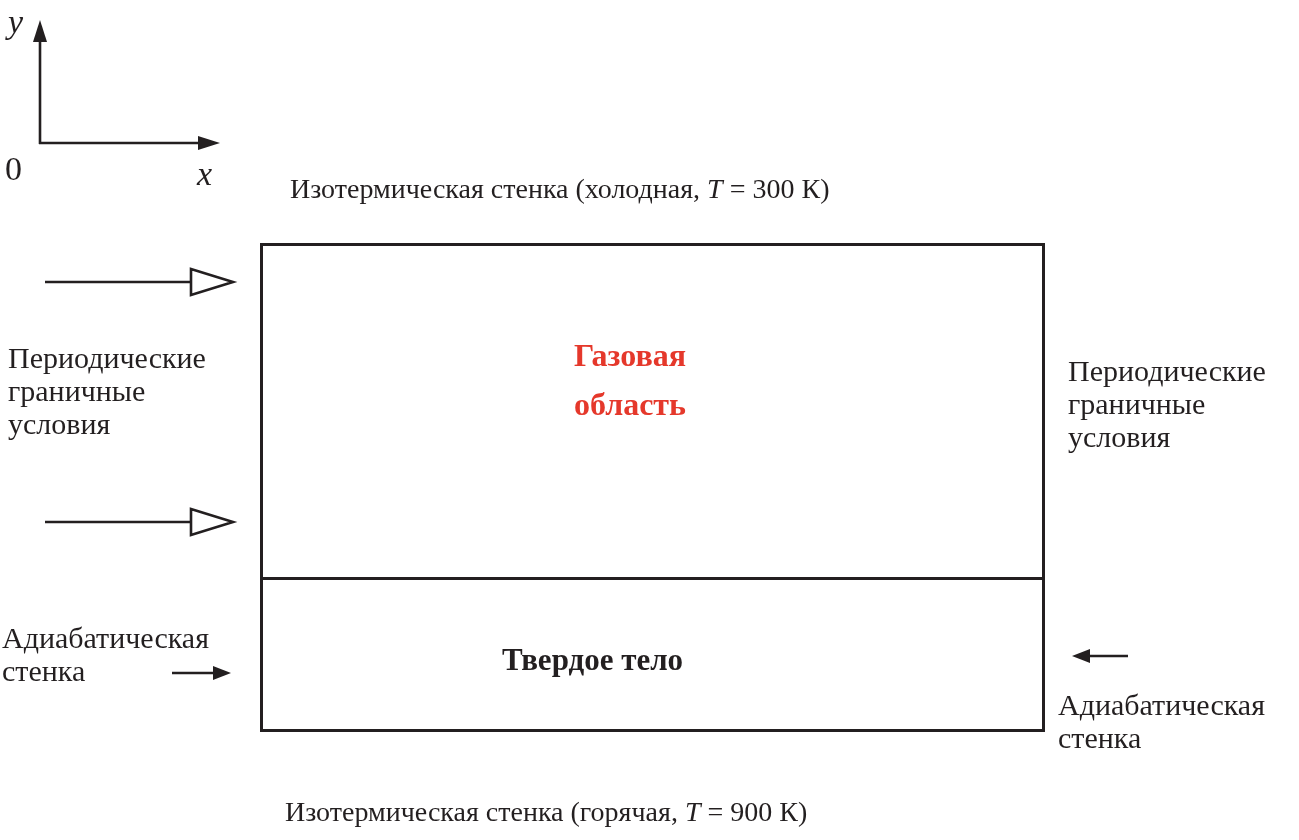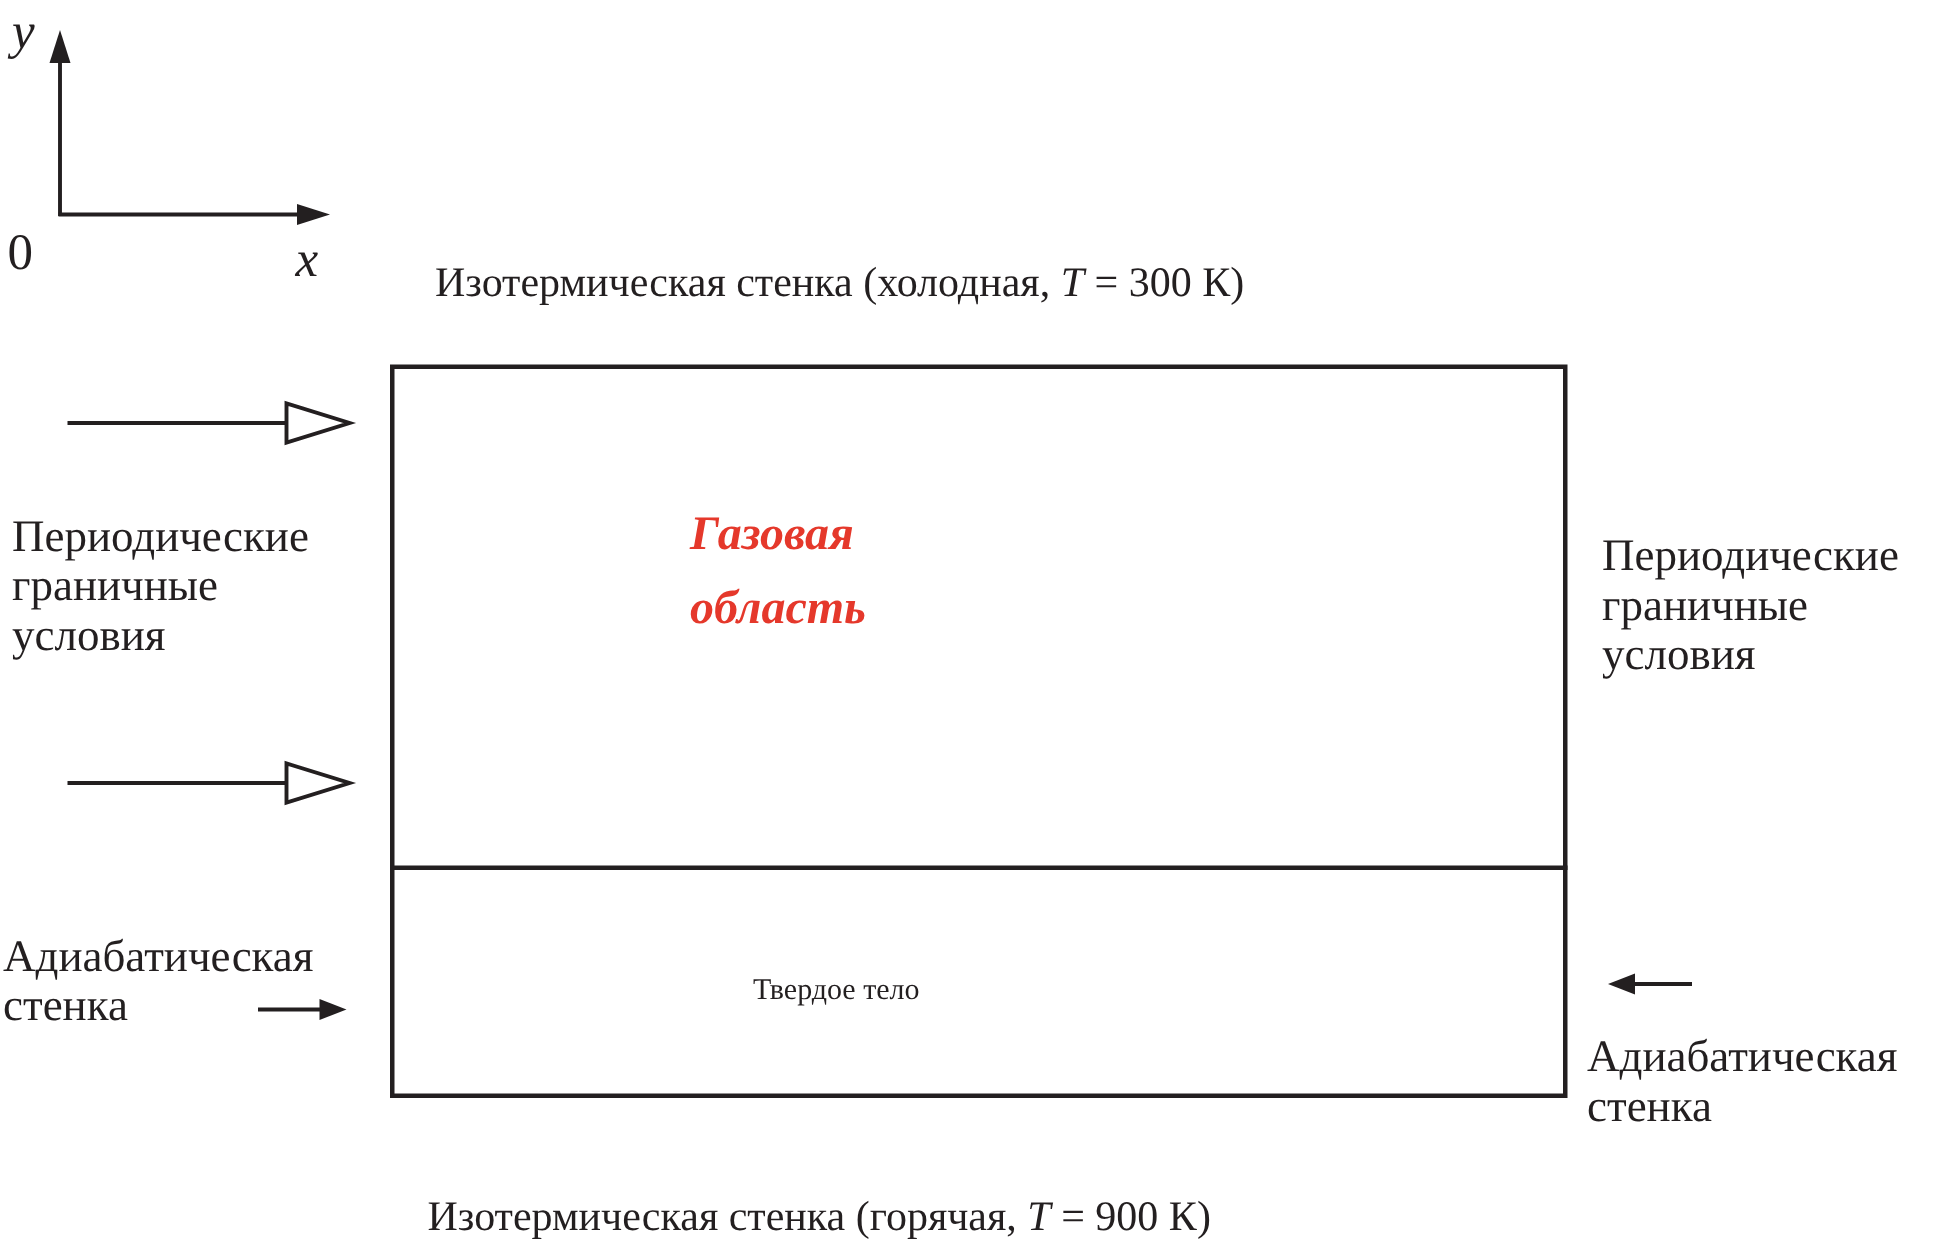--- a/index.html
+++ b/index.html
@@ -43,11 +43,10 @@
   }
   .gas-label {
     left: 460px; top: 331px; width: 340px;
-    text-align: left;
+    text-align: center;
     font-size: 32px; line-height: 49px;
     font-weight: bold;
     color: var(--accent-red);
-    font-style: italic;
   }
   .interface-label { left: 455px; top: 517px; font-size: 31px; line-height: 40px; }
   .interface-label sub { font-size: 22px; vertical-align: -6px; line-height: 0; }

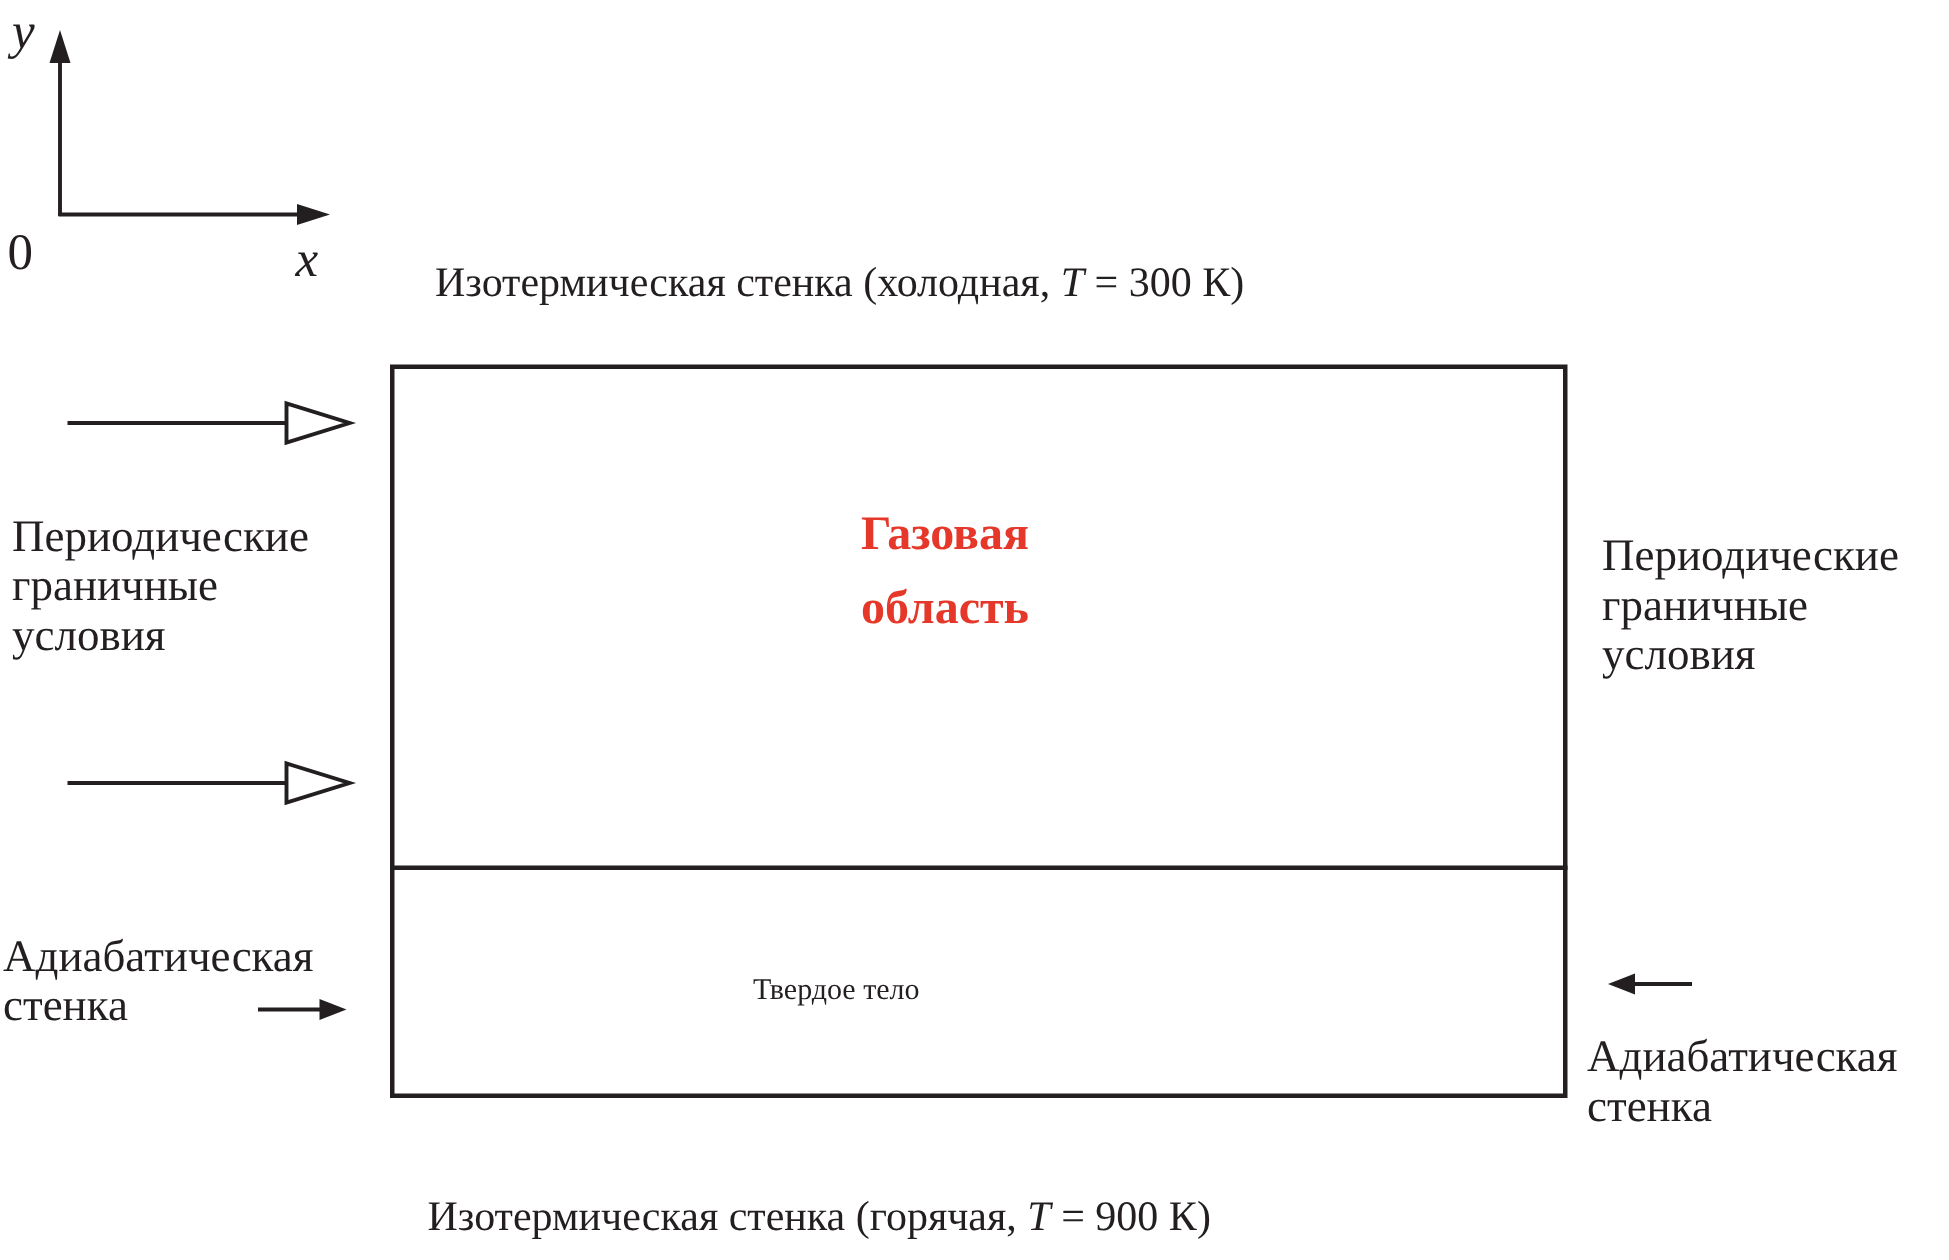--- a/index.html
+++ b/index.html
@@ -50,7 +50,7 @@
   }
   .interface-label { left: 455px; top: 517px; font-size: 31px; line-height: 40px; }
   .interface-label sub { font-size: 22px; vertical-align: -6px; line-height: 0; }
-  .solid-label { left: 502px; top: 641px; font-size: 20px; line-height: 38px; font-weight: normal; }
+  .solid-label { left: 502px; top: 641px; font-size: 31px; line-height: 38px; font-weight: bold; }
 </style>
 </head>
 <body style="--ink: #231f20; --accent-red: #e5382b;">

